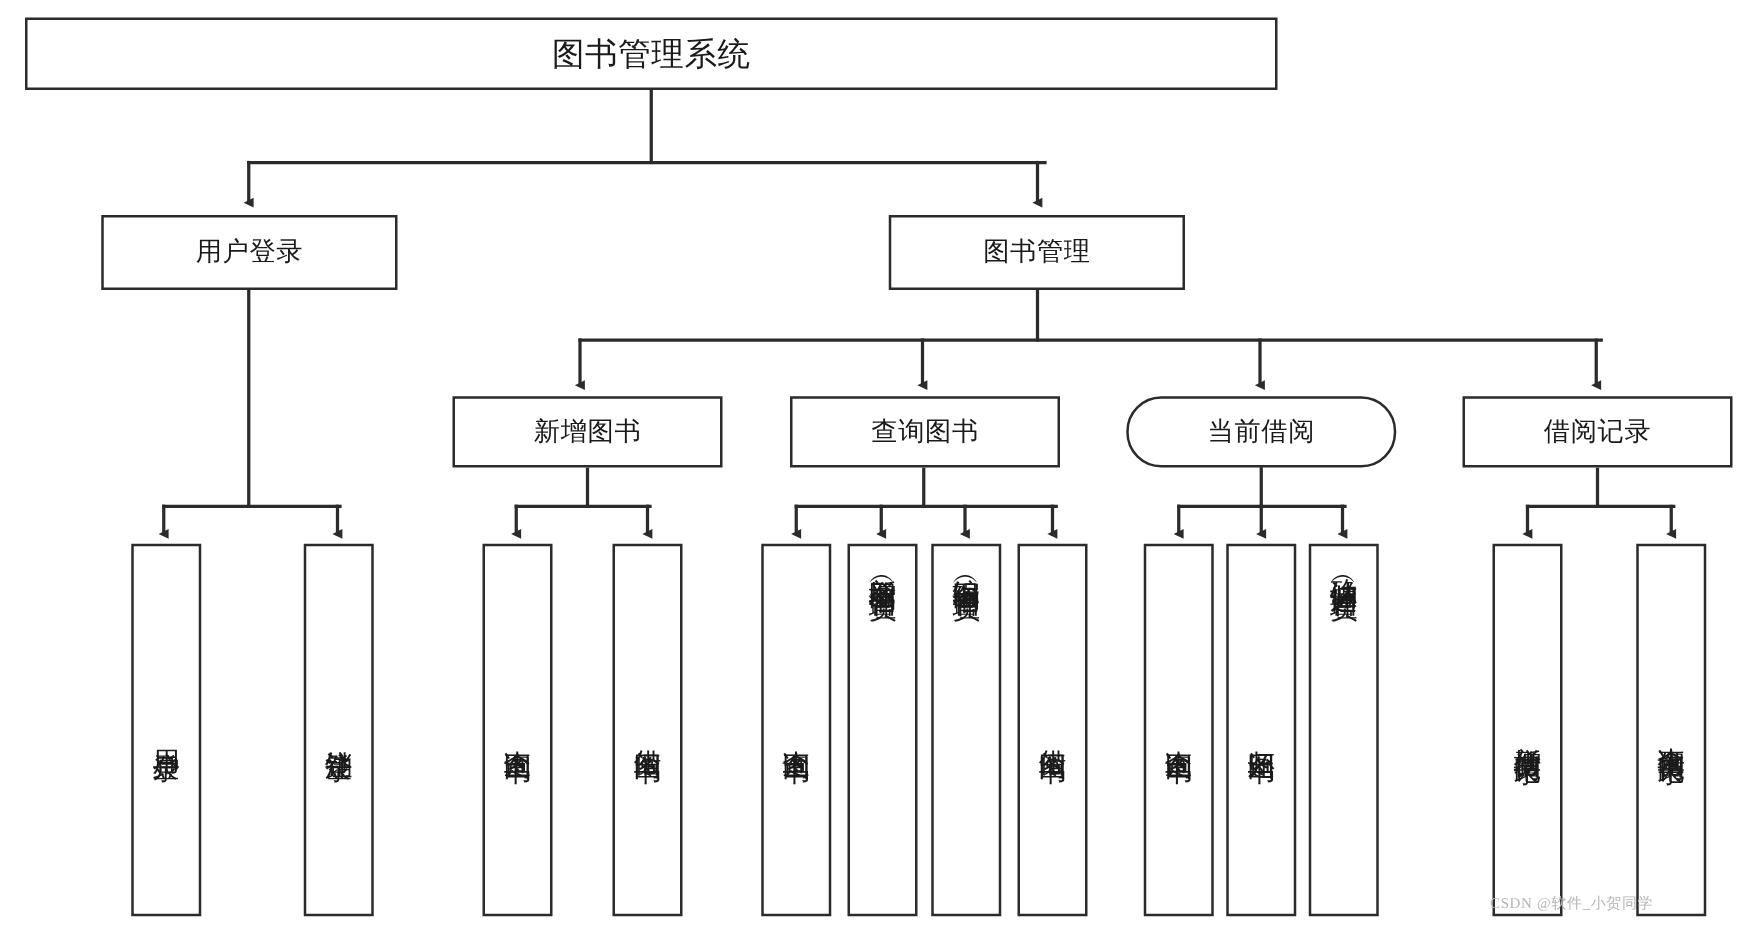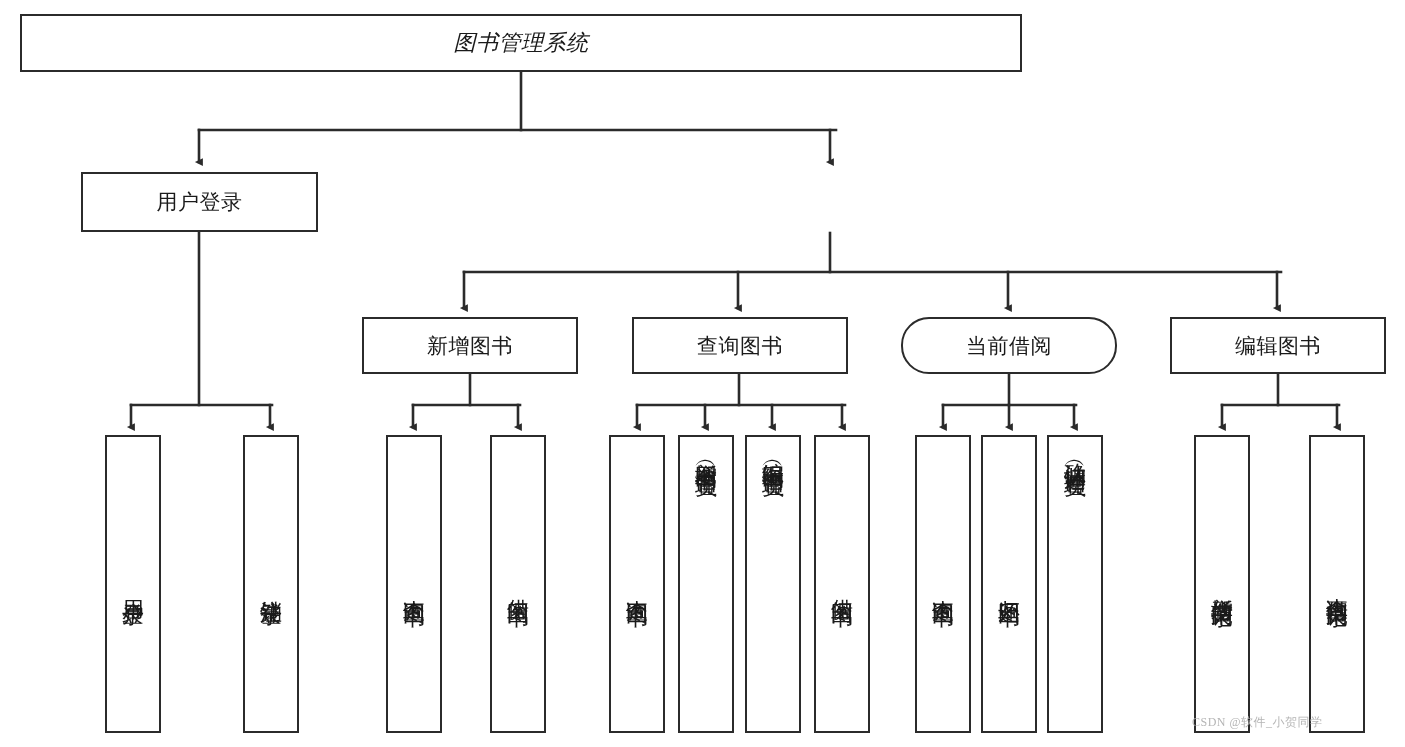--- a/index.html
+++ b/index.html
@@ -48,8 +48,7 @@
     letter-spacing: 0.5px;
   }
   .node.root .label {
-    font-size: 22px;
-    font-style: italic;
+    font-size: 26px;
   }
   
   .node.vert {

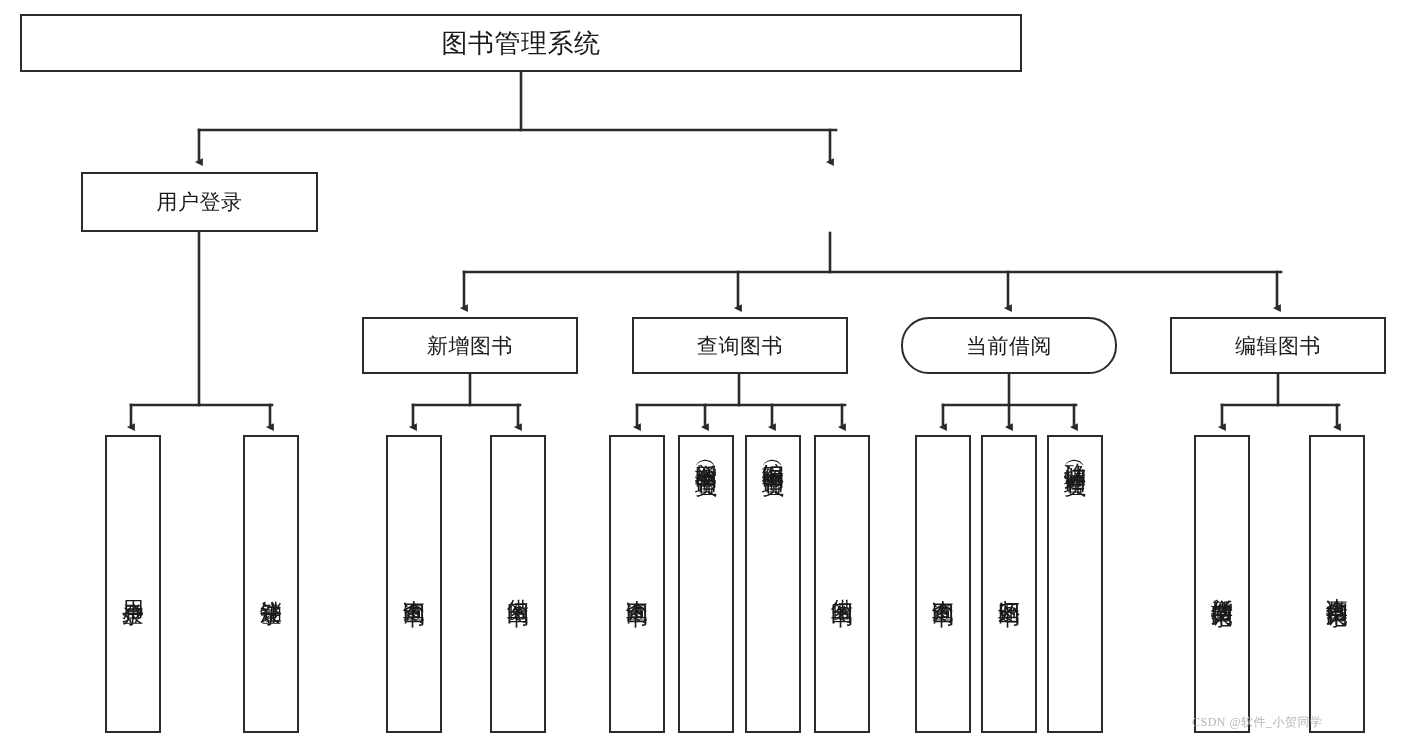--- a/index.html
+++ b/index.html
@@ -139,6 +139,9 @@
     <span class="label">用户登录</span>
   </div>
 
+  <div class="node horiz" style="left:711px; top:172px; width:237px; height:60px;">
+    <span class="label">图书管理</span>
+  </div>
 
   <div class="node horiz" style="left:362px; top:317px; width:216px; height:57px;">
     <span class="label">新增图书</span>

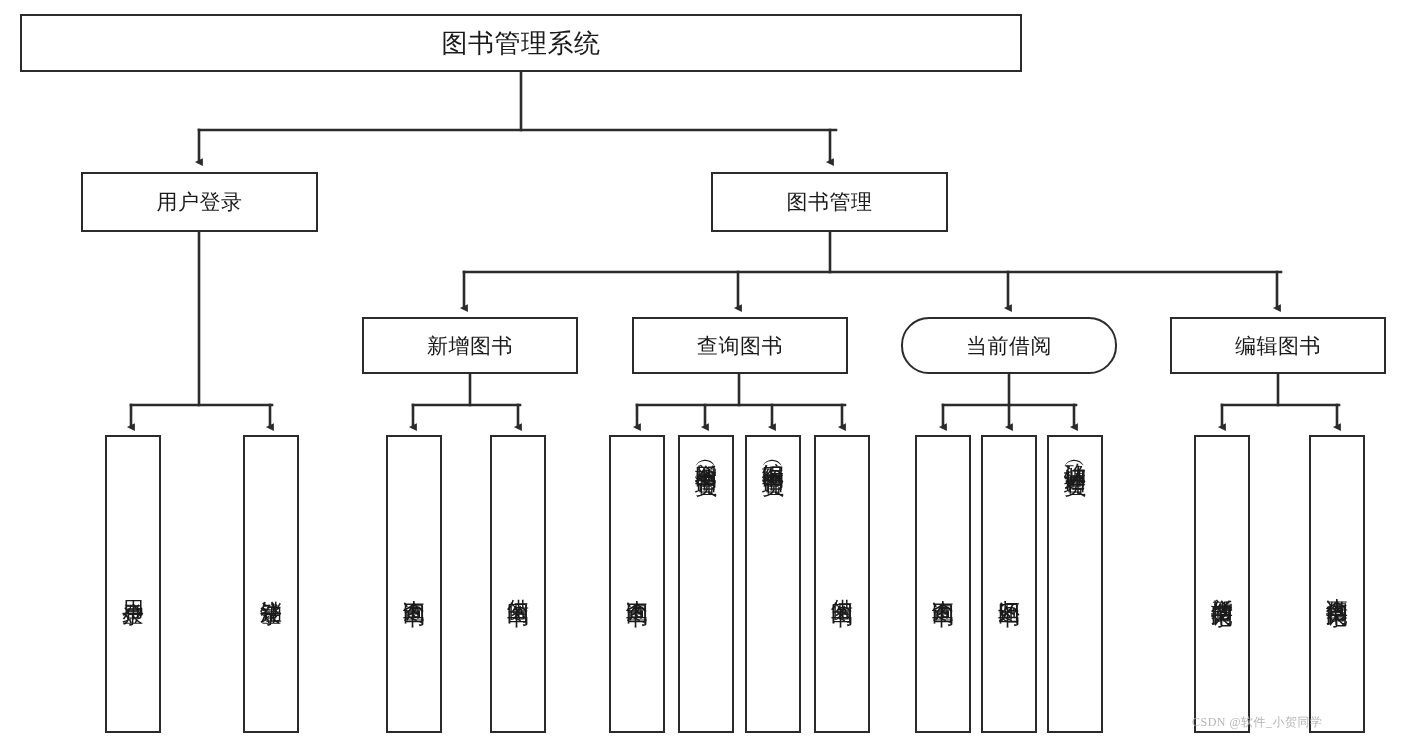--- a/index.html
+++ b/index.html
@@ -156,7 +156,7 @@
   </div>
 
   <div class="node horiz" style="left:1170px; top:317px; width:216px; height:57px;">
-    <span class="label">编辑图书</span>
+    <span class="label">借阅记录</span>
   </div>
 
   <div class="node vert" style="left:105px; top:435px; width:56px; height:298px;">

